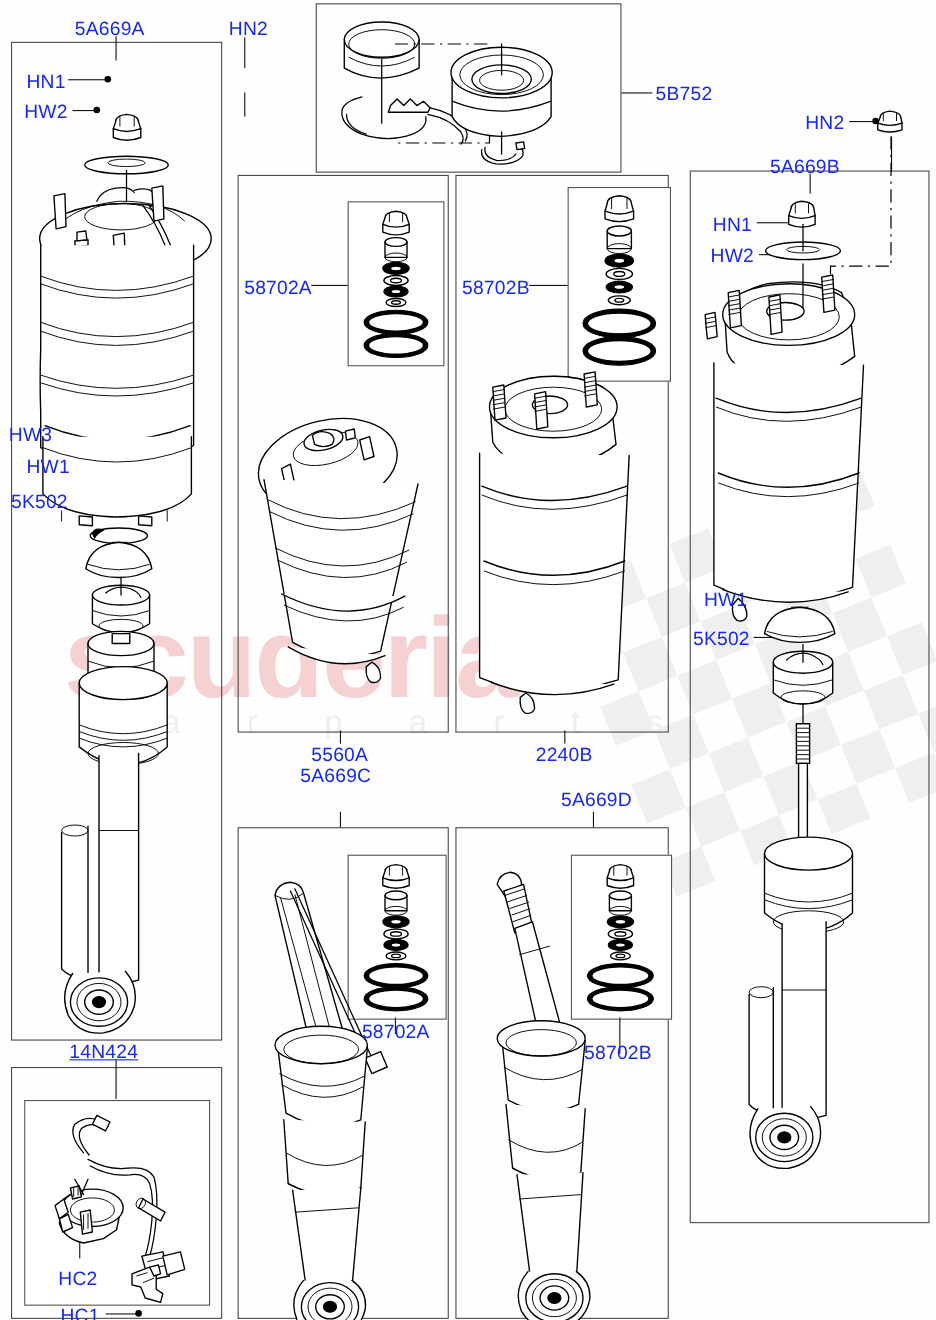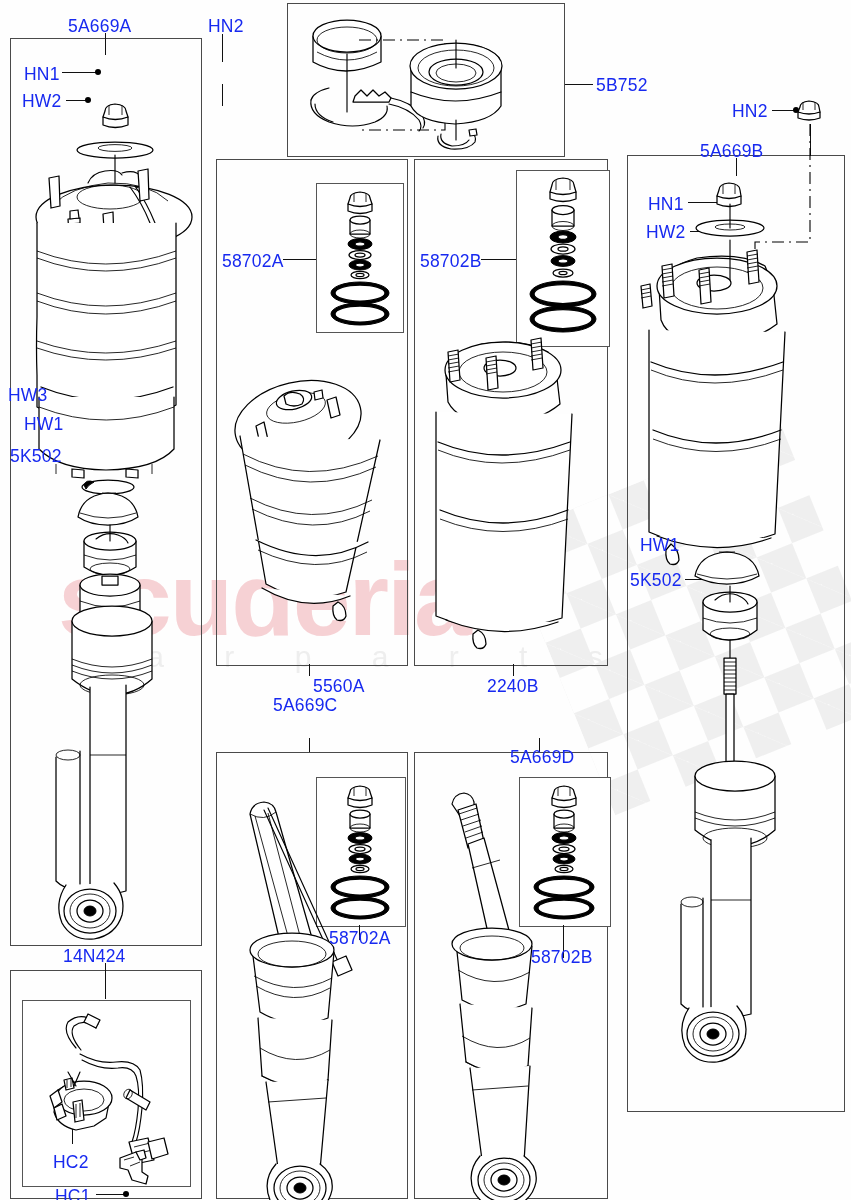--- a/index.html
+++ b/index.html
@@ -614,7 +614,7 @@
   <div class="lbl" style="left:10px;top:446px;">5K502</div>
   <div class="lbl" style="left:640px;top:535px;">HW1</div>
   <div class="lbl" style="left:630px;top:570px;">5K502</div>
-  <div class="lbl" style="left:283px;top:676px;margin-left:30px;">5560A</div>
+  <div class="lbl" style="left:283px;top:676px;">5560A</div>
   <div class="lbl" style="left:487px;top:676px;">2240B</div>
   <div class="lbl" style="left:273px;top:695px;">5A669C</div>
   <div class="lbl" style="left:510px;top:717px;margin-top:30px;">5A669D</div>

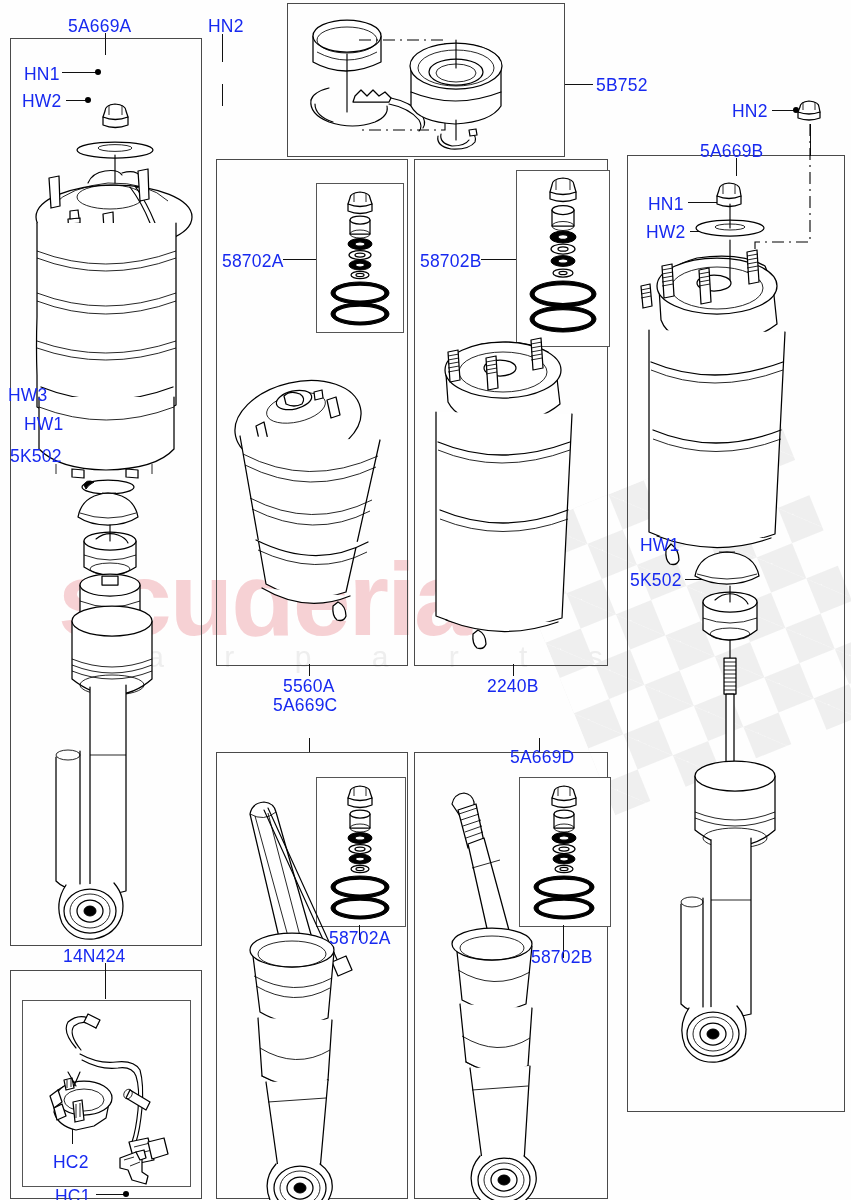--- a/index.html
+++ b/index.html
@@ -617,7 +617,7 @@
   <div class="lbl" style="left:283px;top:676px;">5560A</div>
   <div class="lbl" style="left:487px;top:676px;">2240B</div>
   <div class="lbl" style="left:273px;top:695px;">5A669C</div>
-  <div class="lbl" style="left:510px;top:717px;margin-top:30px;">5A669D</div>
+  <div class="lbl" style="left:510px;top:717px;">5A669D</div>
   <div class="lbl" style="left:329px;top:928px;">58702A</div>
   <div class="lbl" style="left:531px;top:947px;">58702B</div>
   <div class="lbl" style="left:63px;top:946px;">14N424</div>

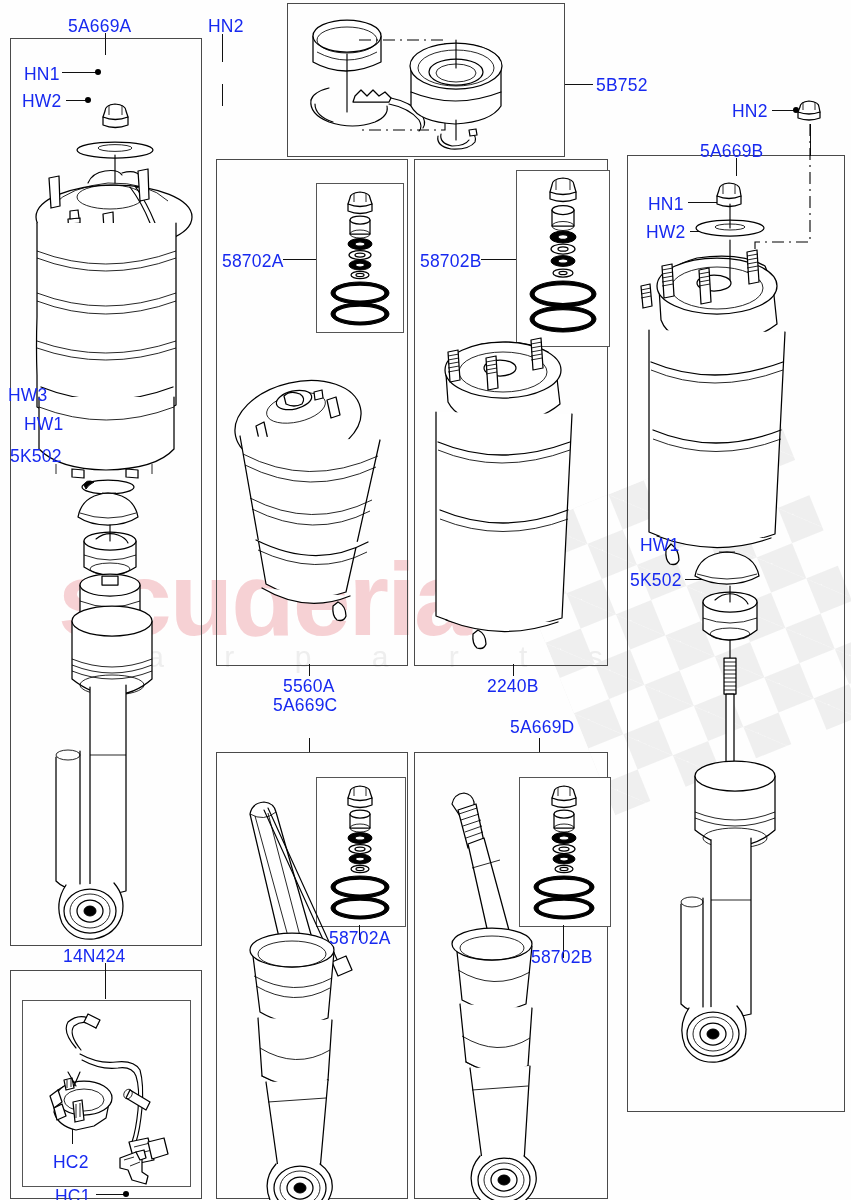--- a/index.html
+++ b/index.html
@@ -620,7 +620,7 @@
   <div class="lbl" style="left:510px;top:717px;">5A669D</div>
   <div class="lbl" style="left:329px;top:928px;">58702A</div>
   <div class="lbl" style="left:531px;top:947px;">58702B</div>
-  <div class="lbl" style="left:63px;top:946px;">14N424</div>
+  <div class="lbl" style="left:63px;top:946px;text-decoration:underline;">14N424</div>
   <div class="lbl" style="left:53px;top:1152px;">HC2</div>
   <div class="lbl" style="left:55px;top:1186px;">HC1</div>
 

